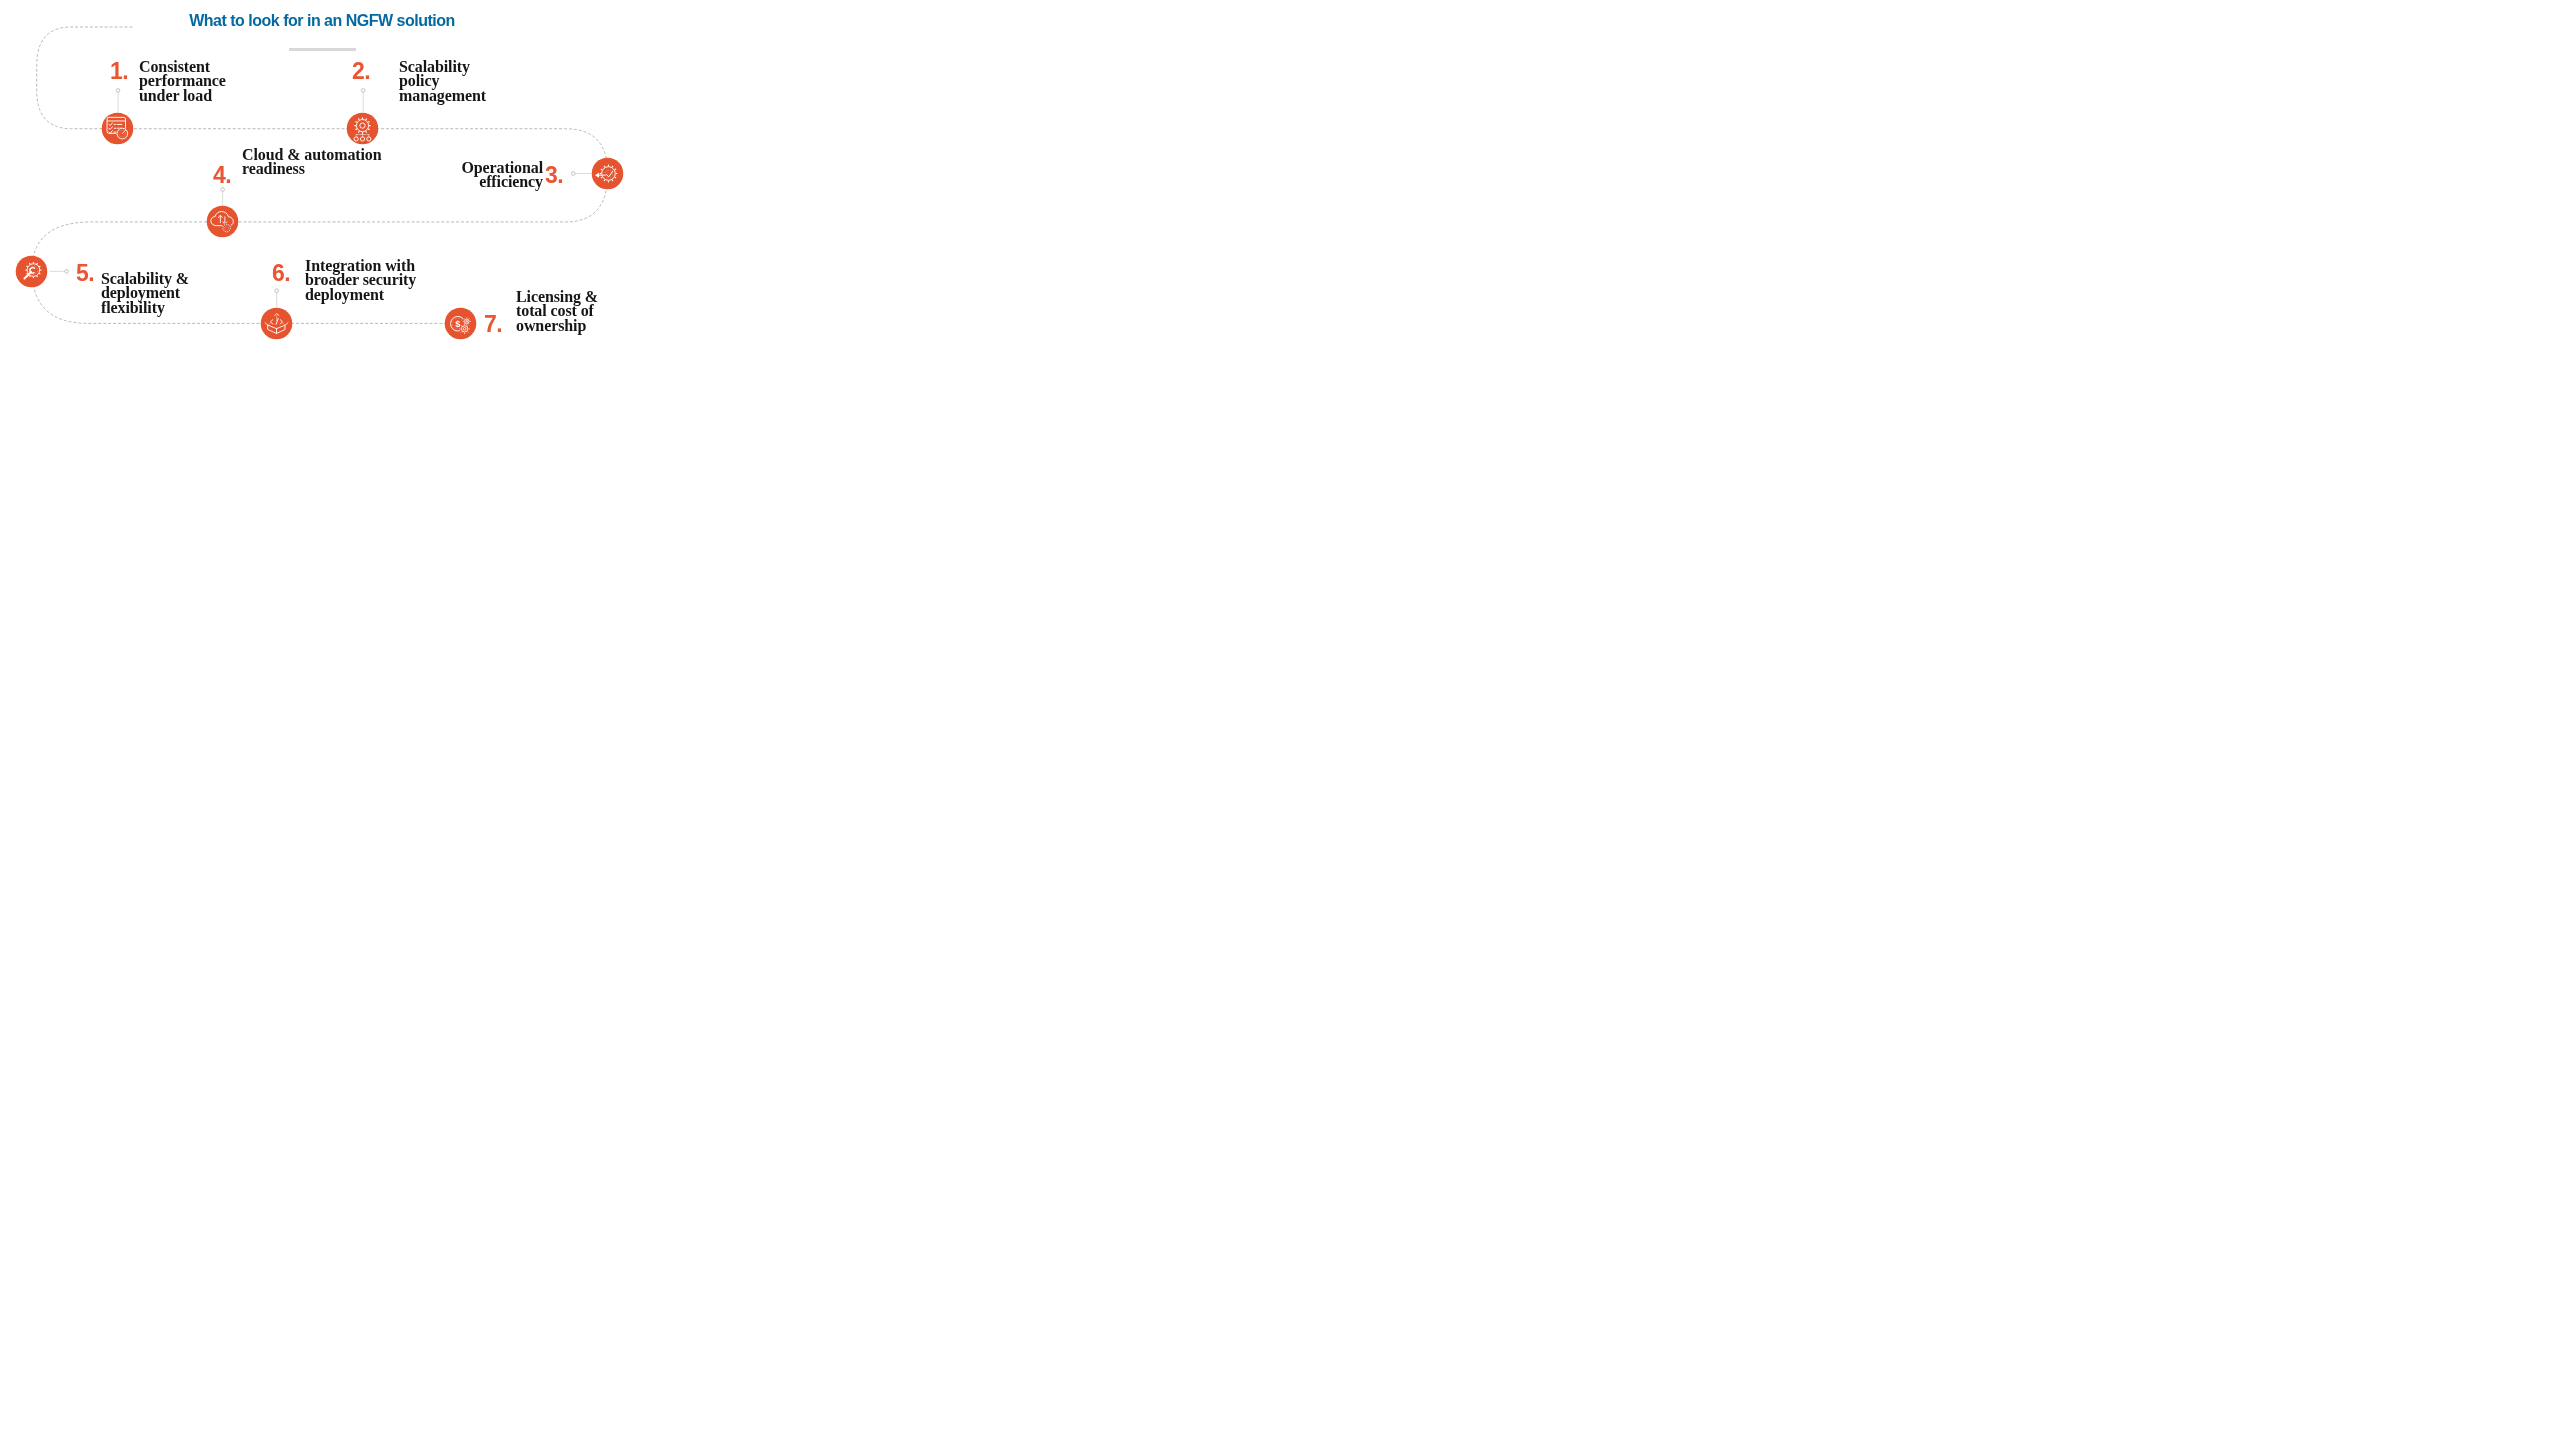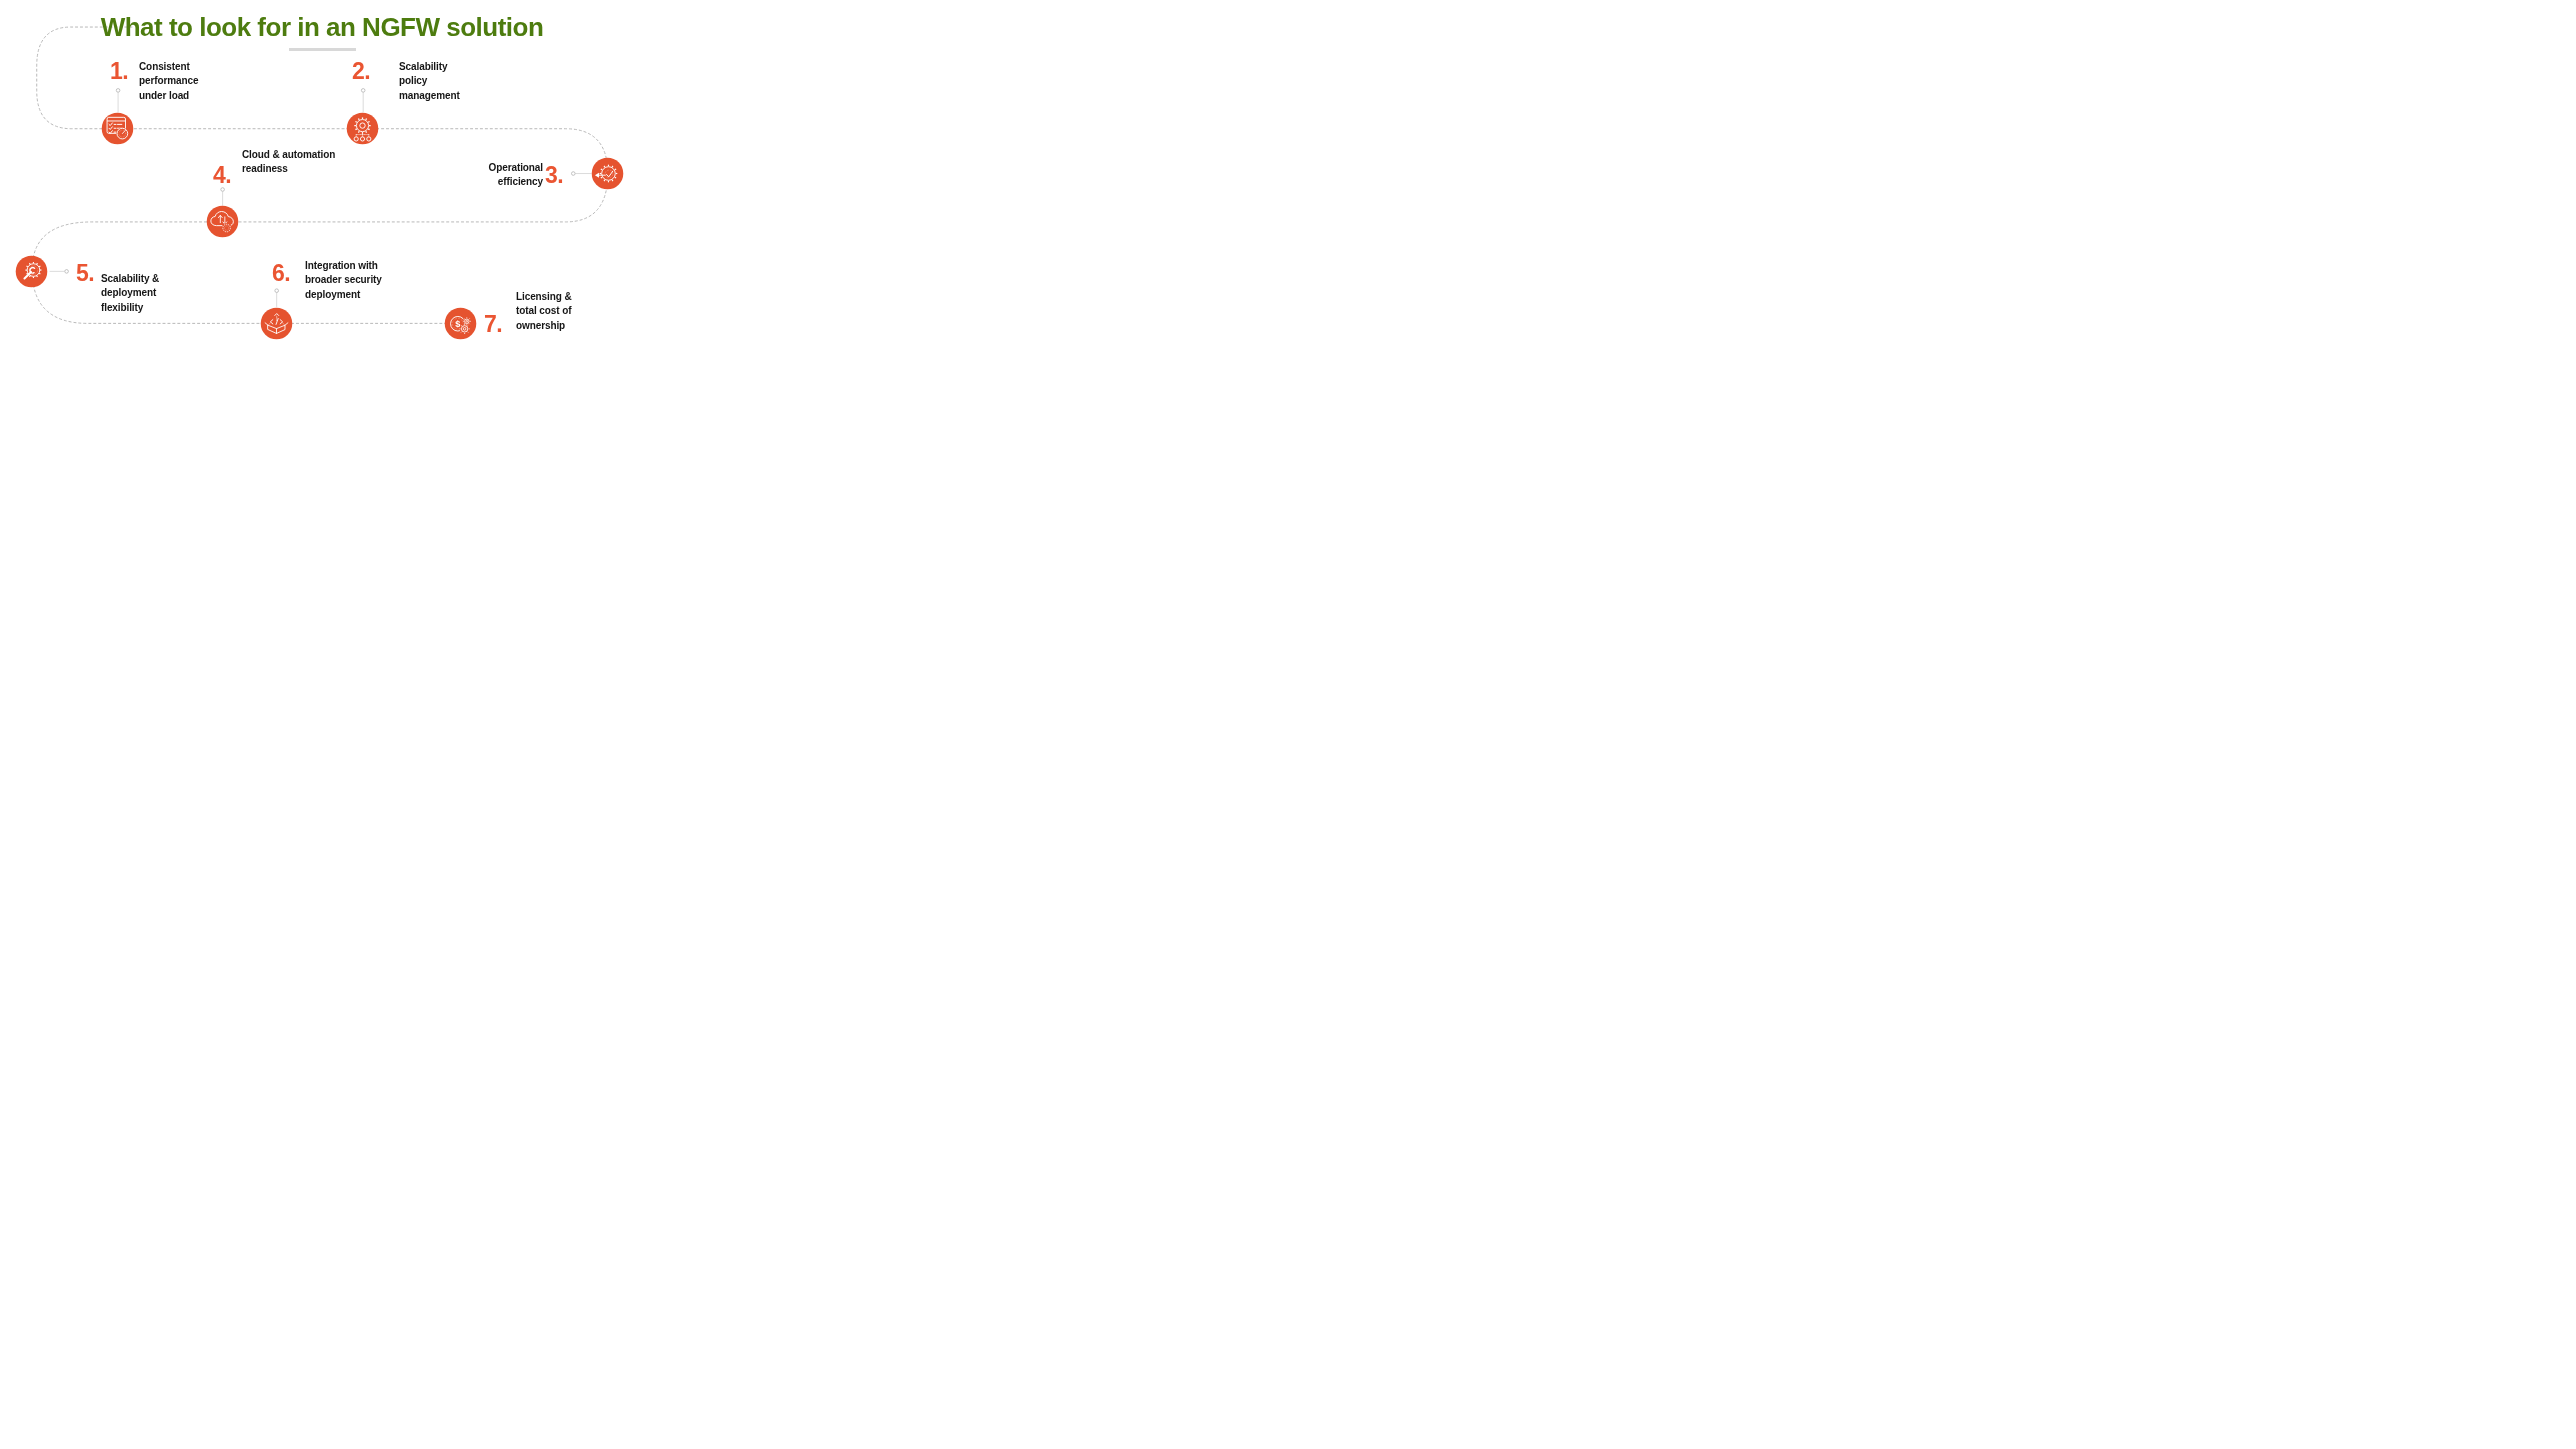--- a/index.html
+++ b/index.html
@@ -9,7 +9,7 @@
   }
   .title{
     position:absolute;left:0;top:12.4px;width:644px;text-align:center;
-    font-size:26px;font-weight:800;letter-spacing:-0.5px;color:#4d7c0f;
+    font-size:16px;font-weight:800;letter-spacing:-0.5px;color:#0369a1;
   }
   .title-underline{
     position:absolute;left:289px;top:48px;width:67px;height:2.6px;background:#d8d8d8;

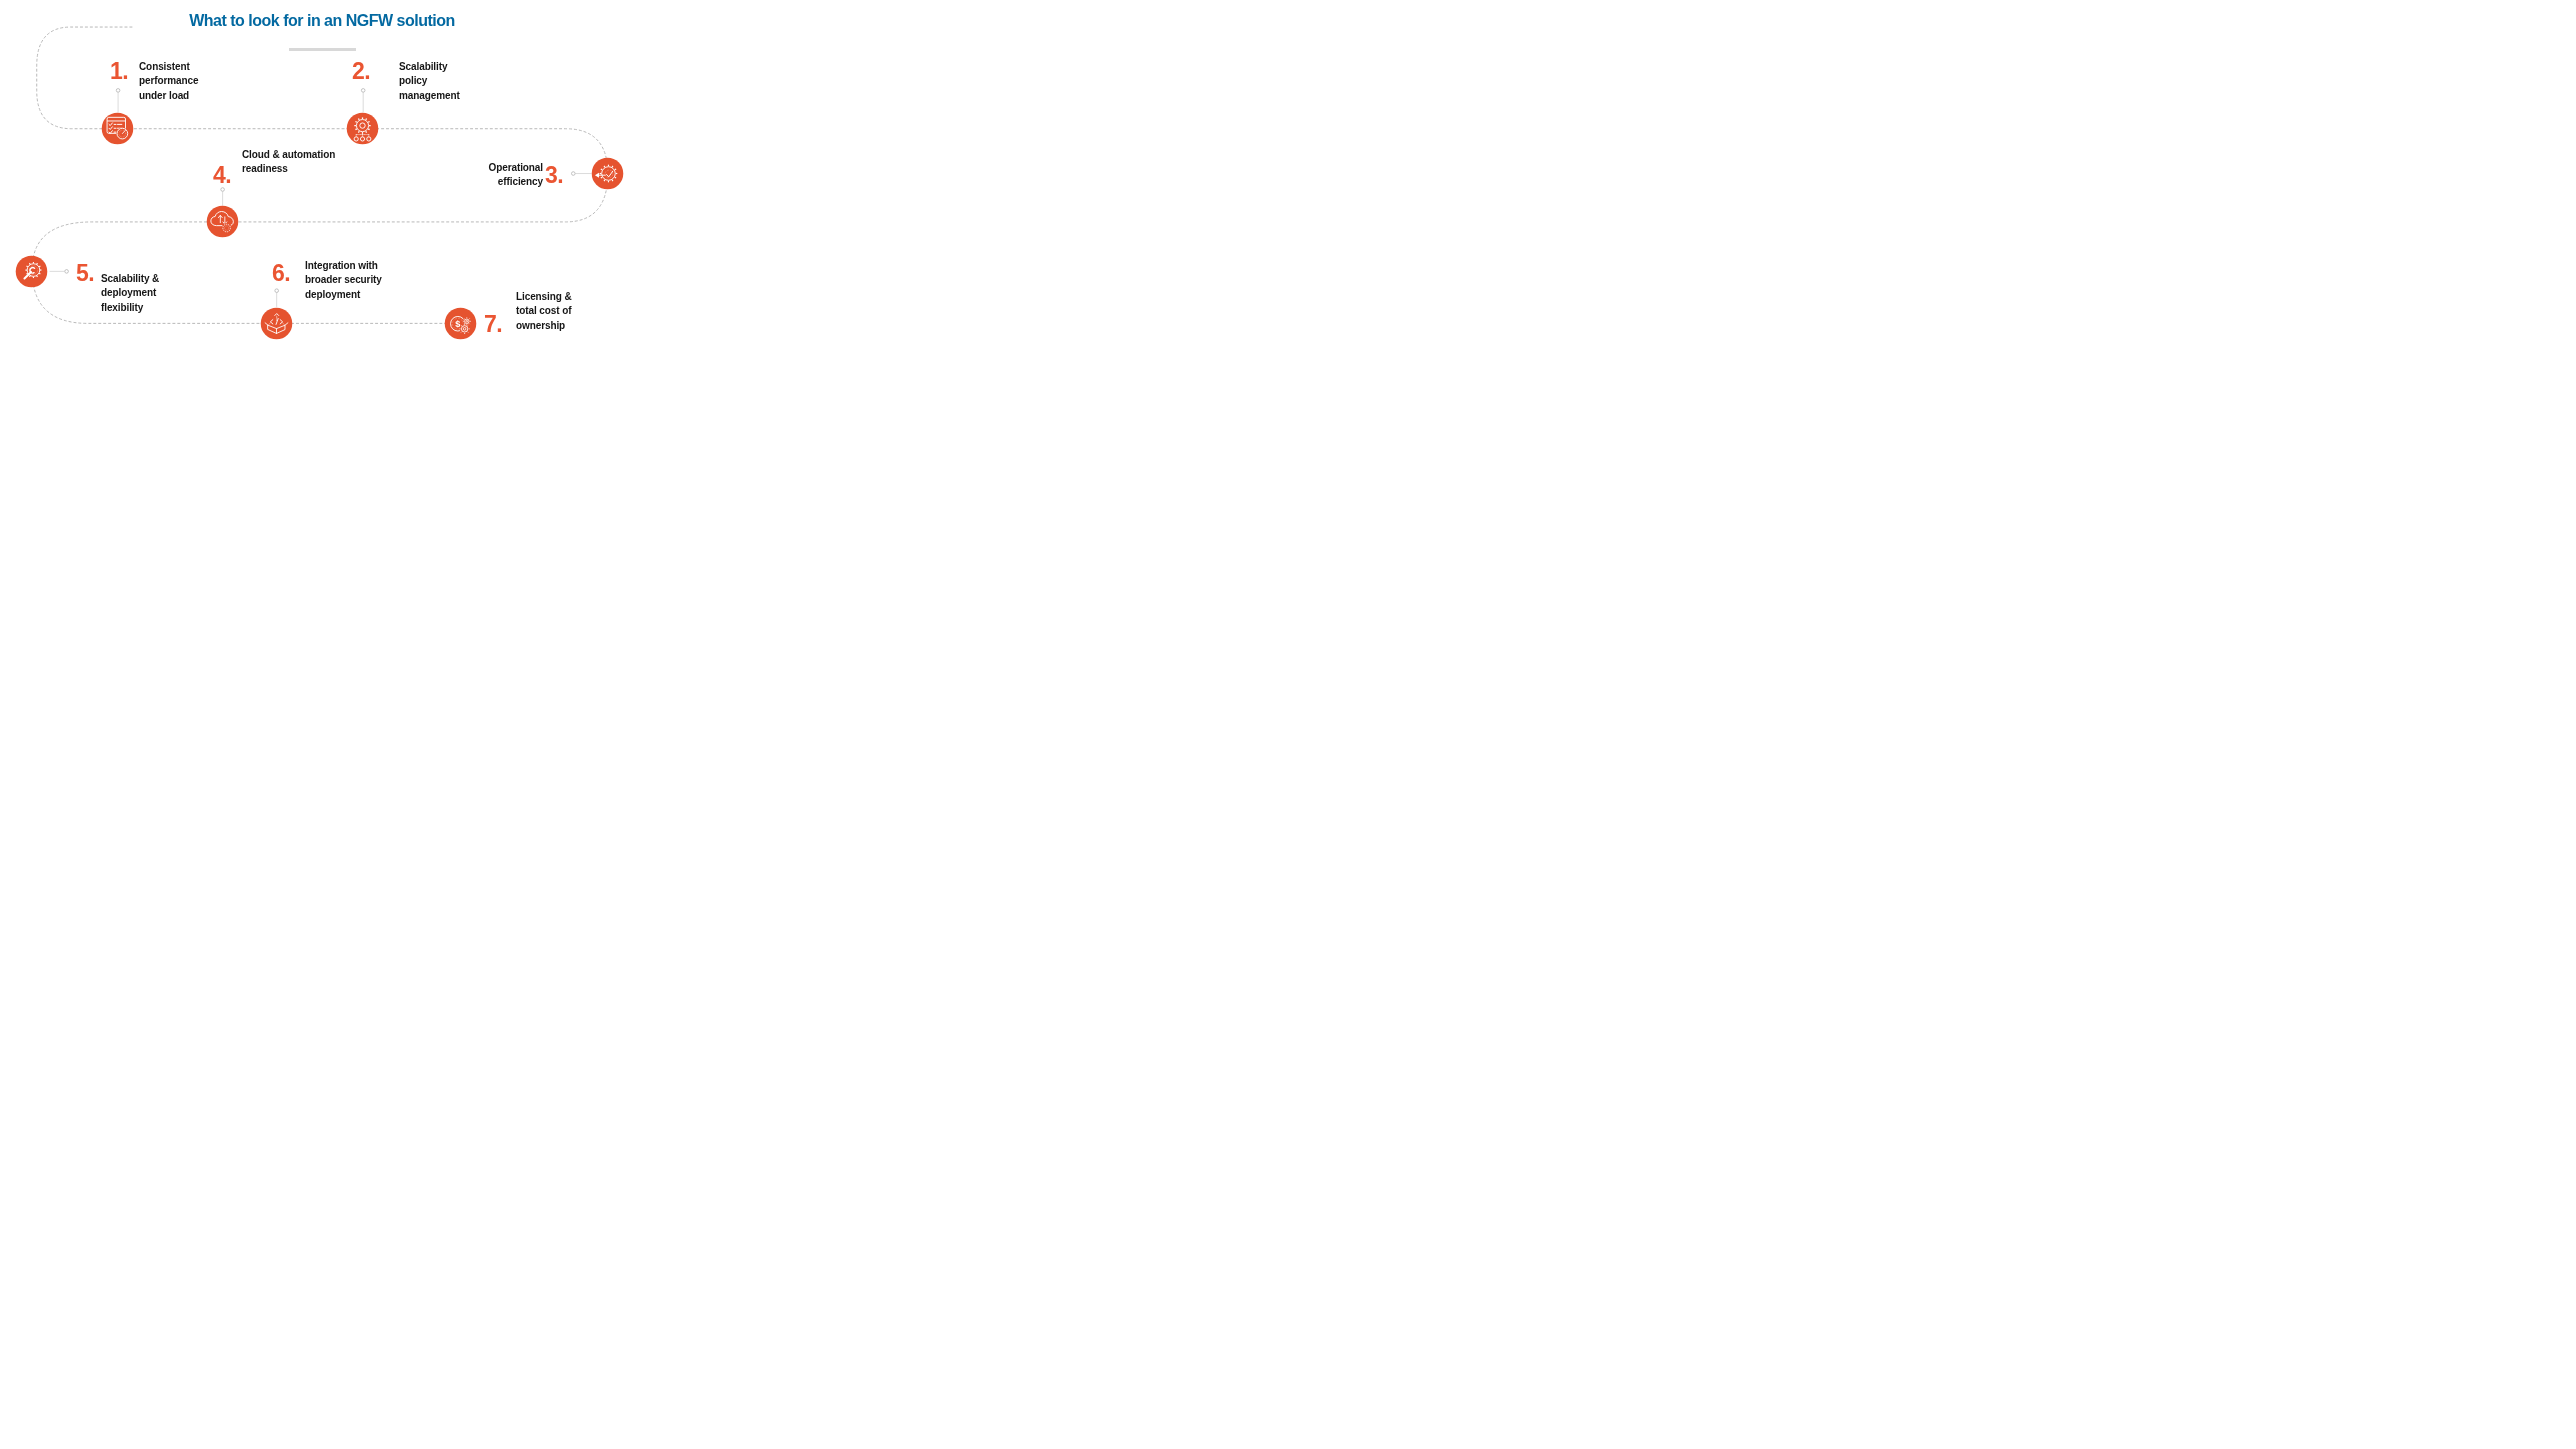--- a/index.html
+++ b/index.html
@@ -22,8 +22,8 @@
     letter-spacing:-0.5px;
   }
   .label{
-    position:absolute;font-size:10px;font-weight:600;color:#161616;line-height:14.4px;
-    white-space:pre-line;letter-spacing:-0.1px;
+    position:absolute;font-size:16px;font-weight:600;color:#161616;line-height:14.4px;
+    white-space:pre-line;letter-spacing:-0.1px;font-family:Liberation Serif, serif;
   }
   .label.right{text-align:right;}
 </style>

